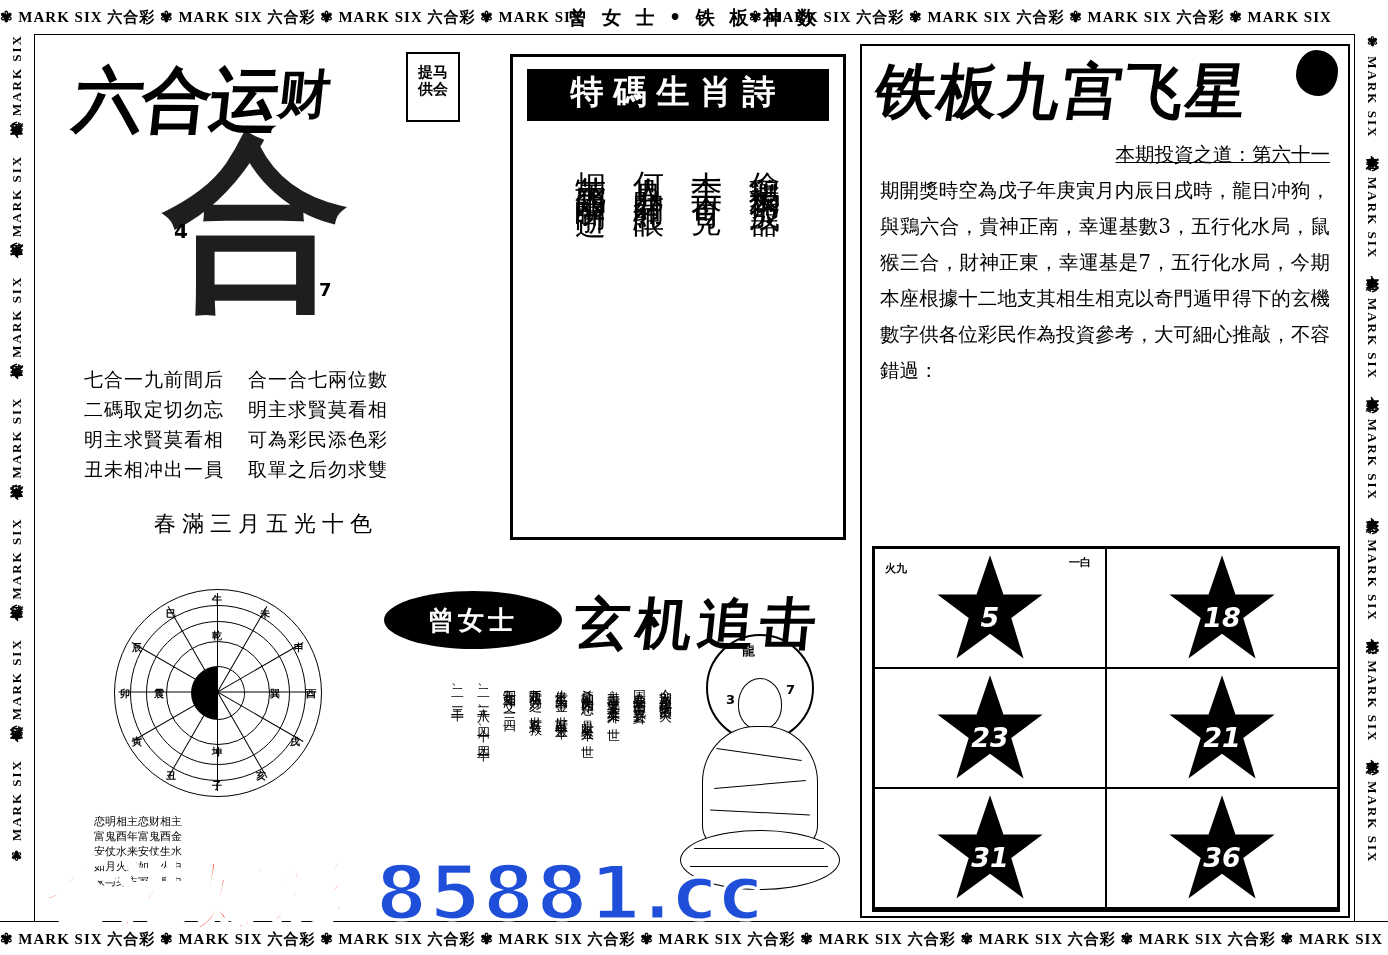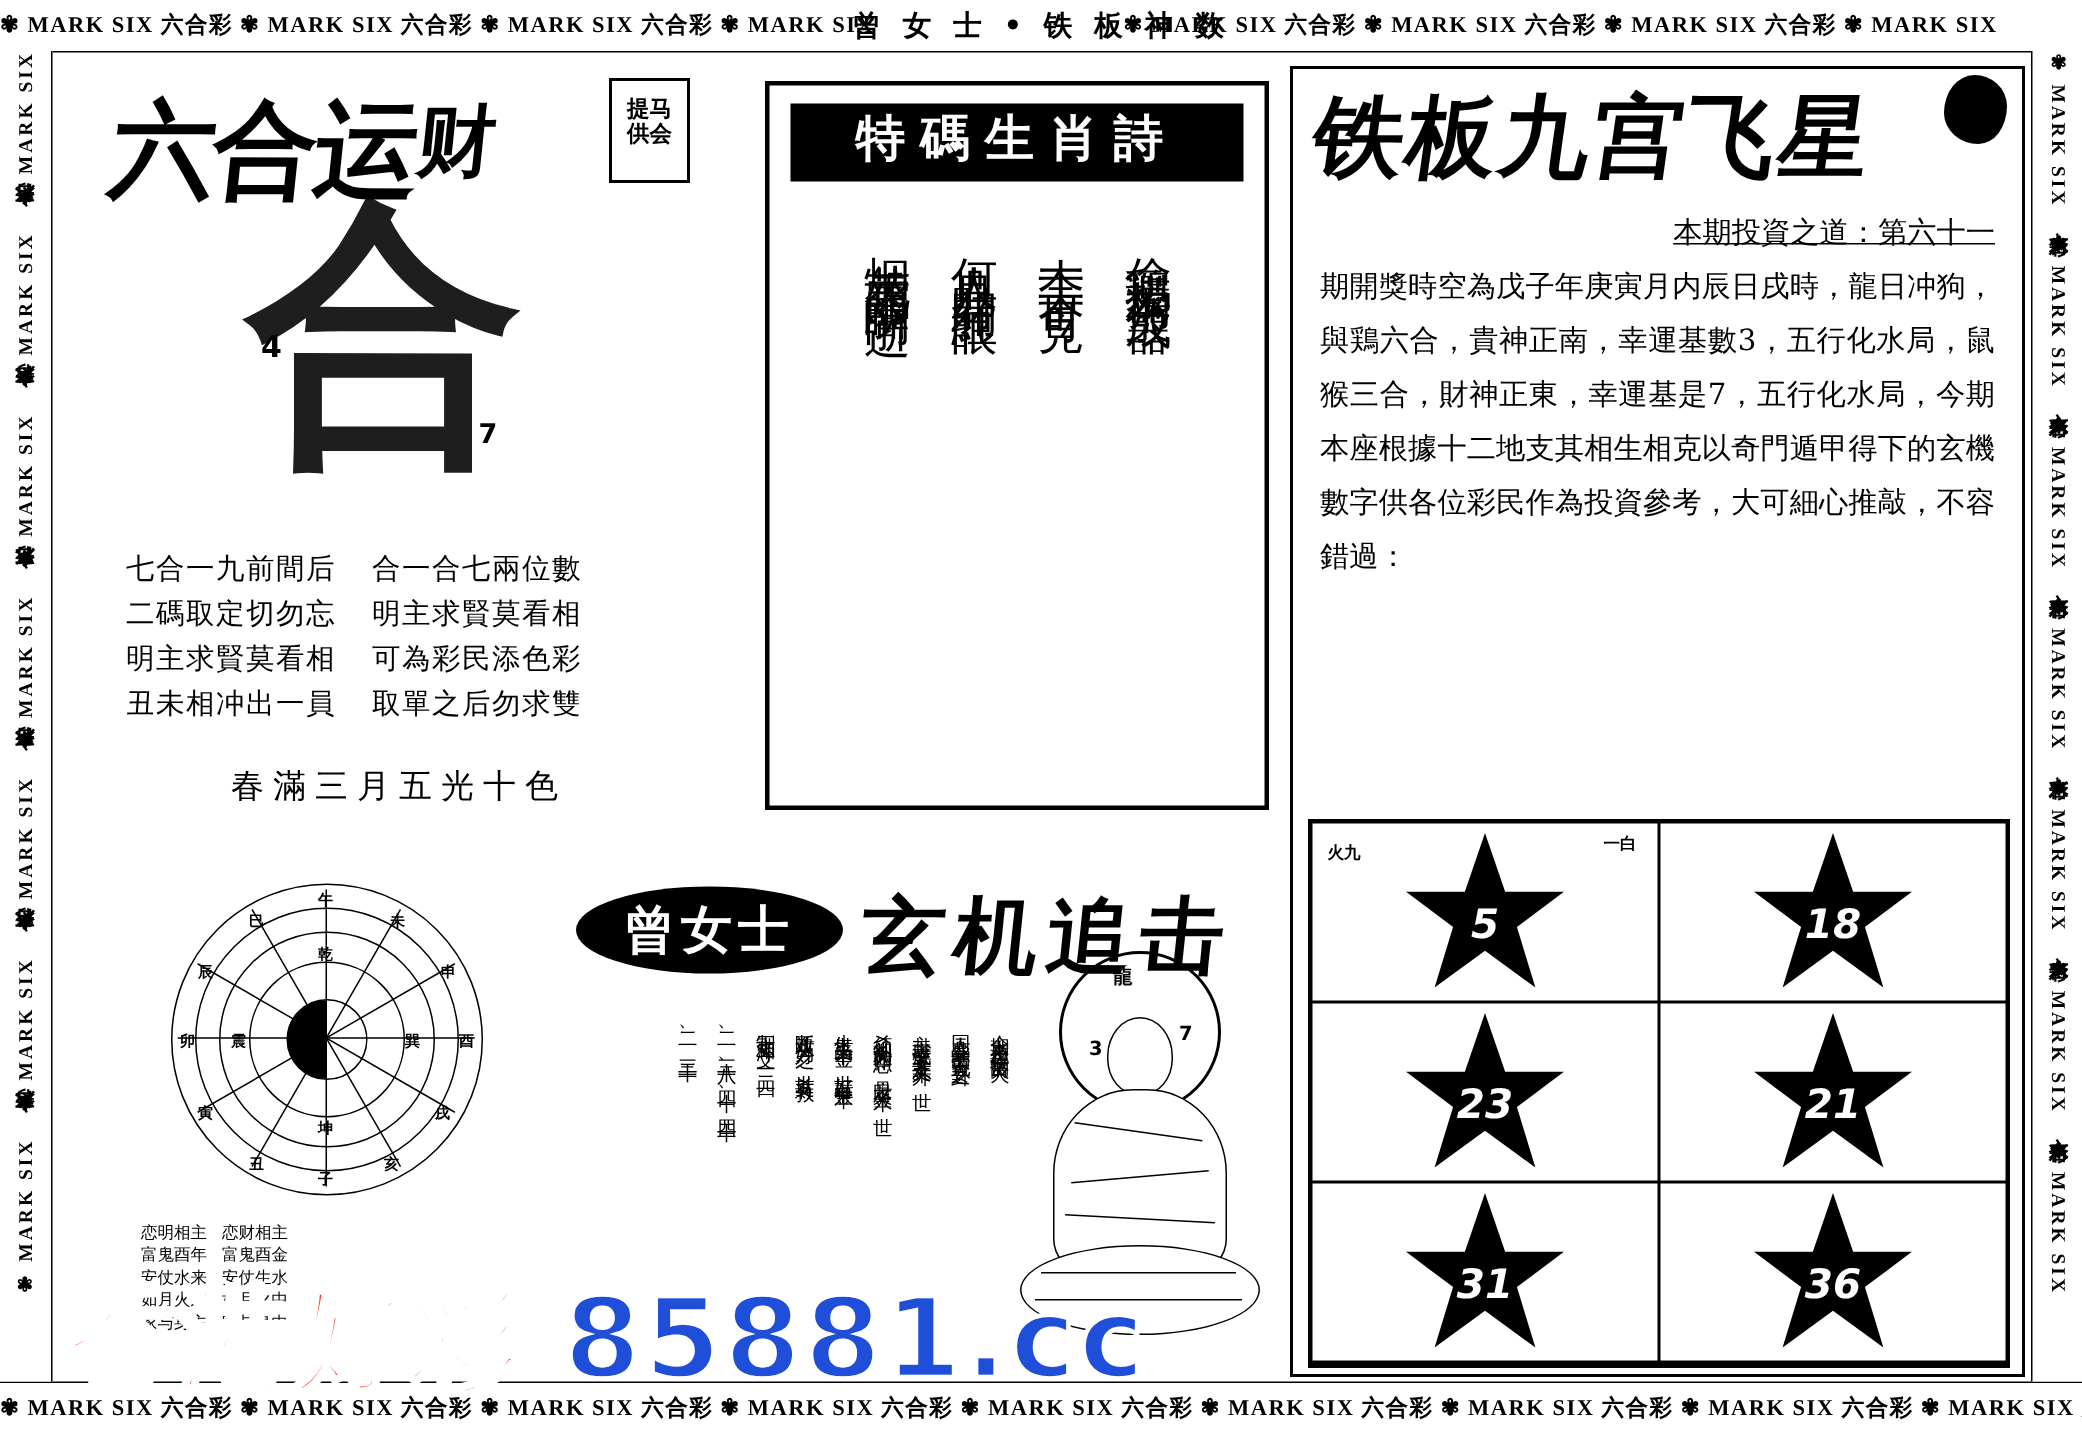--- a/index.html
+++ b/index.html
@@ -98,7 +98,7 @@
   
   .xj{position:absolute;left:350px;top:555px;width:470px;height:70px;}
   .xj .oval{position:absolute;left:0;top:2px;width:178px;height:58px;background:#000;
-            border-radius:50%;color:#fff;font-size:34px;font-weight:bold;text-align:center;
+            border-radius:50%;color:#fff;font-size:26px;font-weight:bold;text-align:center;
             line-height:58px;letter-spacing:4px;font-family:"DejaVu Serif",serif;}
   .xj .rest{position:absolute;left:190px;top:-2px;font-size:56px;font-weight:bold;
             font-family:"DejaVu Sans",sans-serif;letter-spacing:6px;transform:skewX(-6deg);}

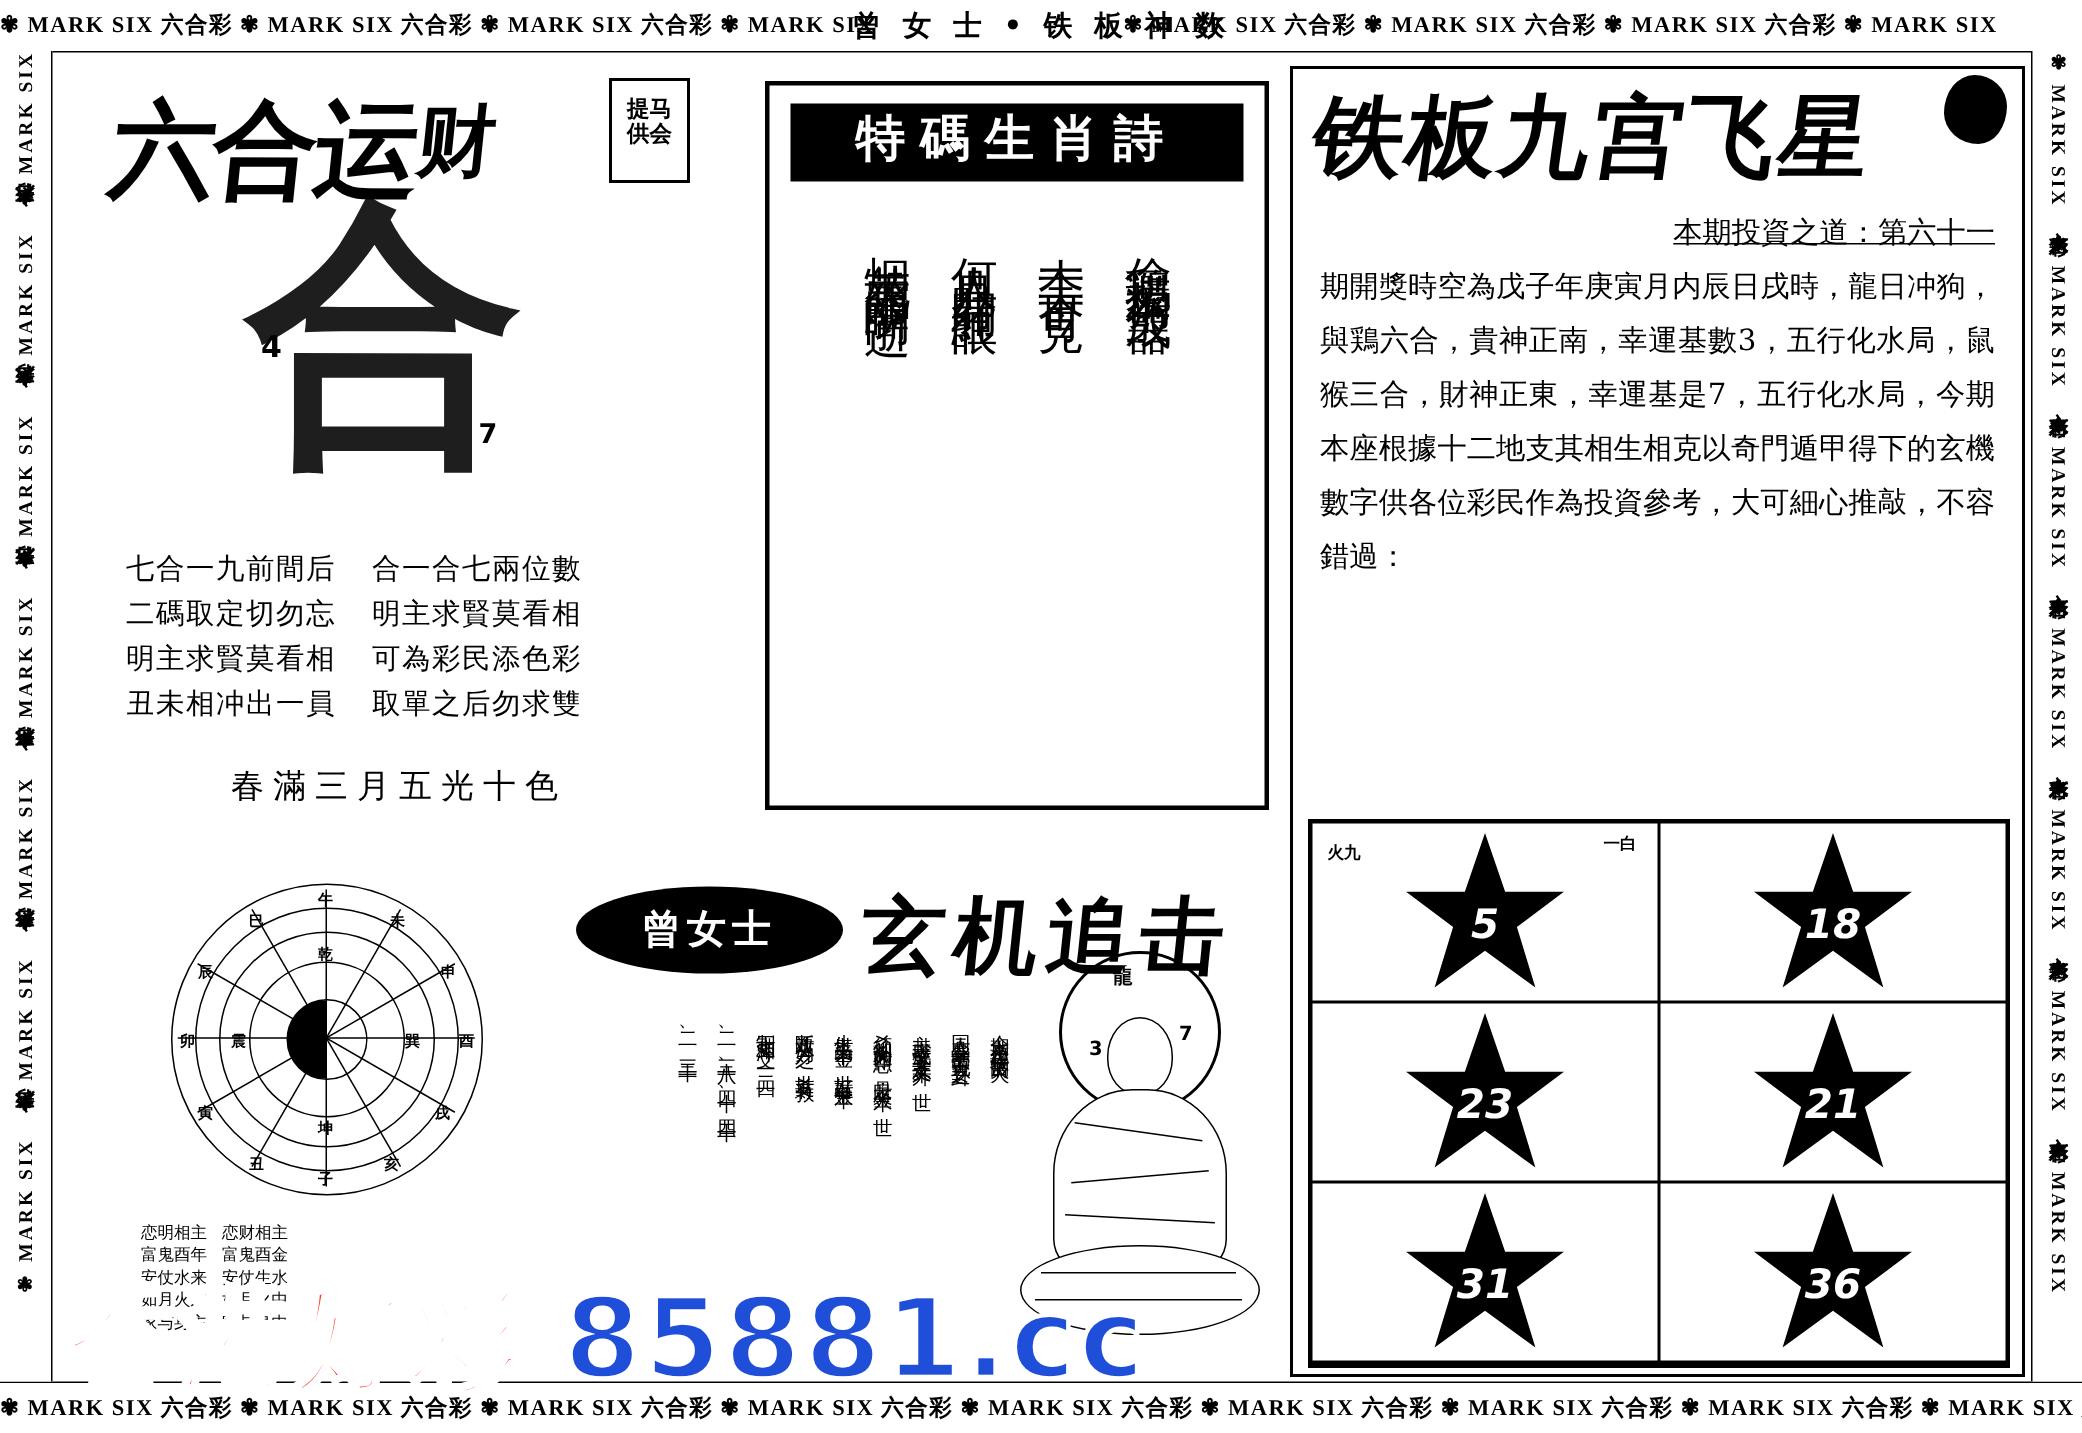--- a/index.html
+++ b/index.html
@@ -92,7 +92,7 @@
 
   .legend{position:absolute;left:60px;top:780px;width:300px;font-size:11px;line-height:15px;
           font-family:"DejaVu Serif",serif;}
-  .legend .lrow{display:flex;gap:10px;}
+  .legend .lrow{display:flex;gap:0;}
   .legend .lrow span{white-space:nowrap;}
 
   

